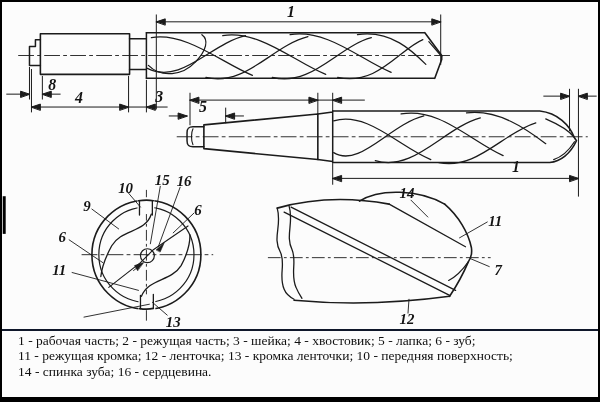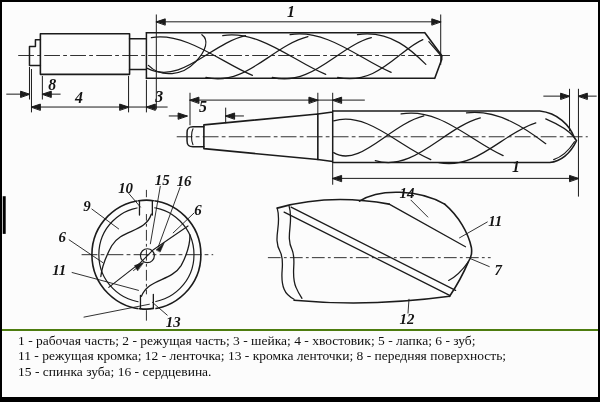--- a/index.html
+++ b/index.html
@@ -16,7 +16,7 @@
   #drawing{position:absolute;left:0;top:0;}
   #legend{
     position:absolute;left:0;right:0;bottom:0;top:327px;
-    border-top:2px solid #4d7c0f;
+    border-top:2px solid #0f172a;
     background:#fcfcfc;
     padding:2px 0 0 16px;
     color:#101010;

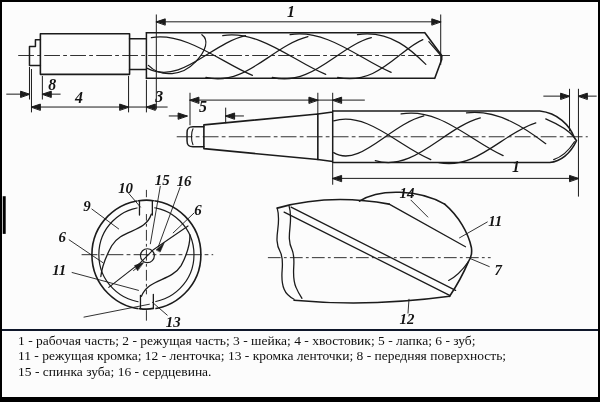--- a/index.html
+++ b/index.html
@@ -230,7 +230,7 @@
 
   <div id="legend">
     <div>1 - рабочая часть; 2 - режущая часть; 3 - шейка; 4 - хвостовик; 5 - лапка; 6 - зуб;</div>
-    <div>11 - режущая кромка; 12 - ленточка; 13 - кромка ленточки; 8 - передняя поверхность;</div>
+    <div>11 - режущая кромка; 12 - ленточка; 13 - кромка ленточки; 10 - передняя поверхность;</div>
     <div>15 - спинка зуба; 16 - сердцевина.</div>
   </div>
 

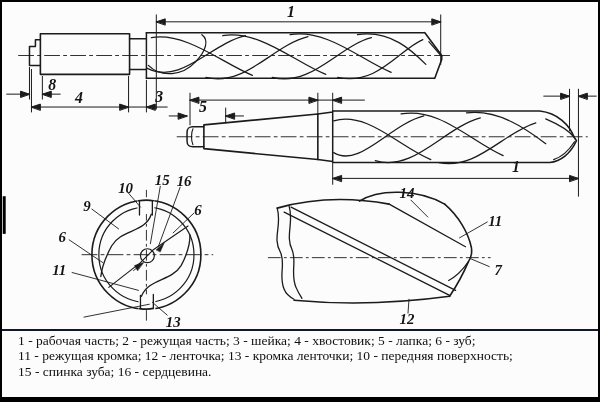--- a/index.html
+++ b/index.html
@@ -231,7 +231,7 @@
   <div id="legend">
     <div>1 - рабочая часть; 2 - режущая часть; 3 - шейка; 4 - хвостовик; 5 - лапка; 6 - зуб;</div>
     <div>11 - режущая кромка; 12 - ленточка; 13 - кромка ленточки; 10 - передняя поверхность;</div>
-    <div>15 - спинка зуба; 16 - сердцевина.</div>
+    <div>14 - спинка зуба; 16 - сердцевина.</div>
   </div>
 
 </div>

